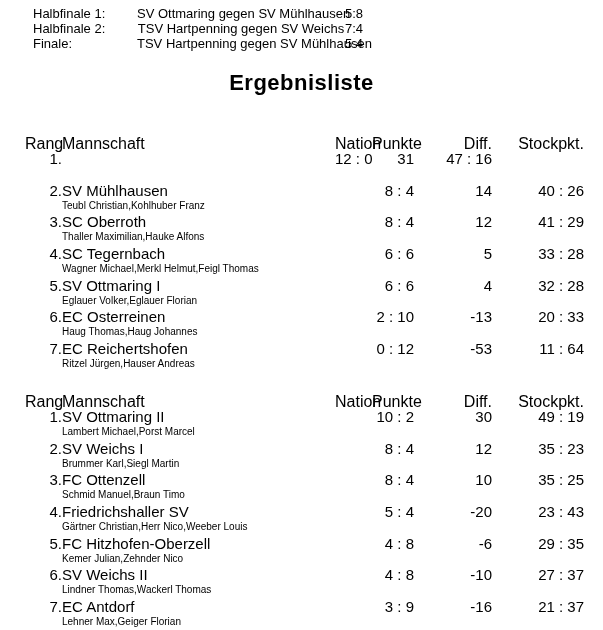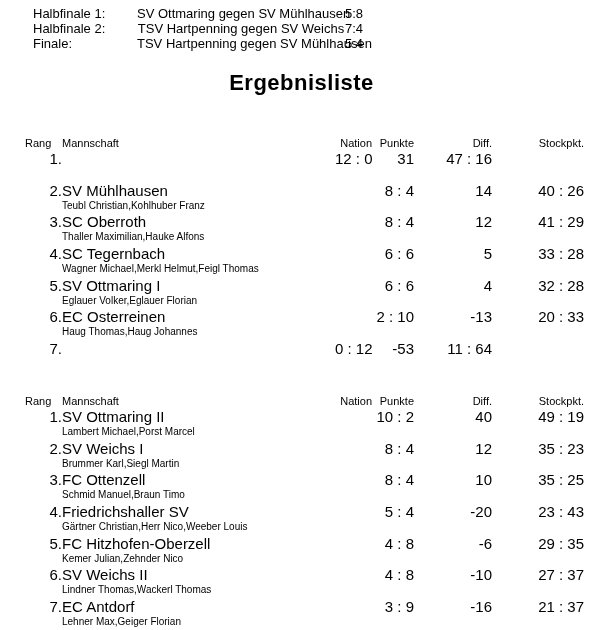--- a/index.html
+++ b/index.html
@@ -66,7 +66,7 @@
   }
   .thead {
     height: 13px;
-    font-size: 11px;
+    font-size: 16px;
     line-height: 13px;
   }
   .entry {

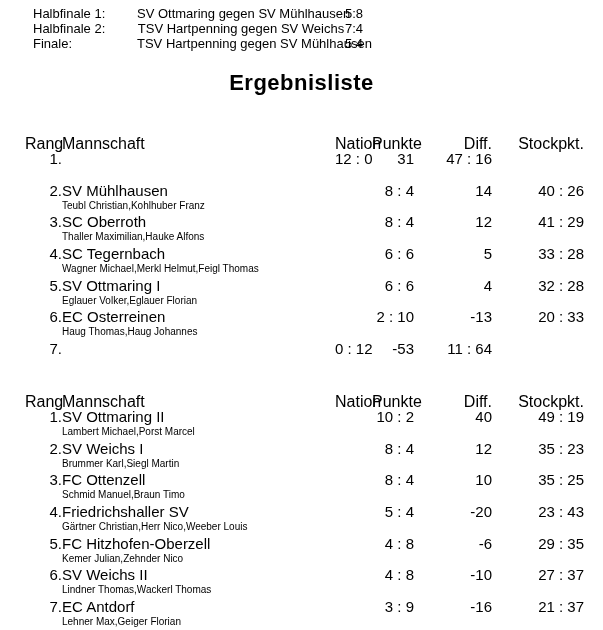--- a/index.html
+++ b/index.html
@@ -208,6 +208,10 @@
 
         <div class="entry">
           <span class="c rank v">7.</span>
+          <span class="c team v">
+            <span class="team-name">EC Reichertshofen</span>
+            <span class="players">Ritzel Jürgen,Hauser Andreas</span>
+          </span>
           <span class="c nation v"></span>
           <span class="c pts v">0 : 12</span>
           <span class="c diff v">-53</span>

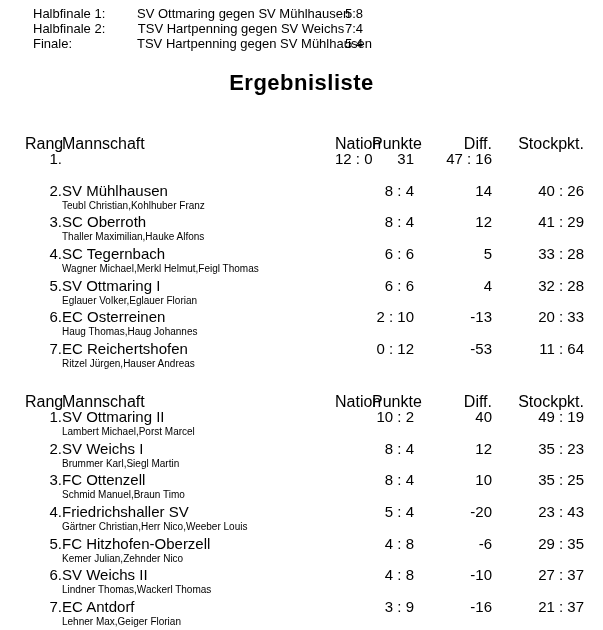--- a/index.html
+++ b/index.html
@@ -239,7 +239,7 @@
           </span>
           <span class="c nation v"></span>
           <span class="c pts v">10 : 2</span>
-          <span class="c diff v">40</span>
+          <span class="c diff v">30</span>
           <span class="c stock v">49 : 19</span>
         </div>
 

